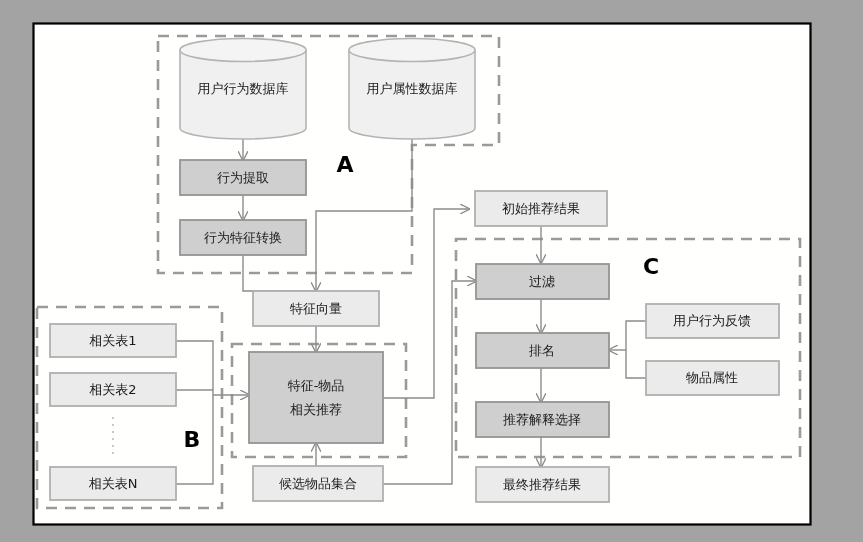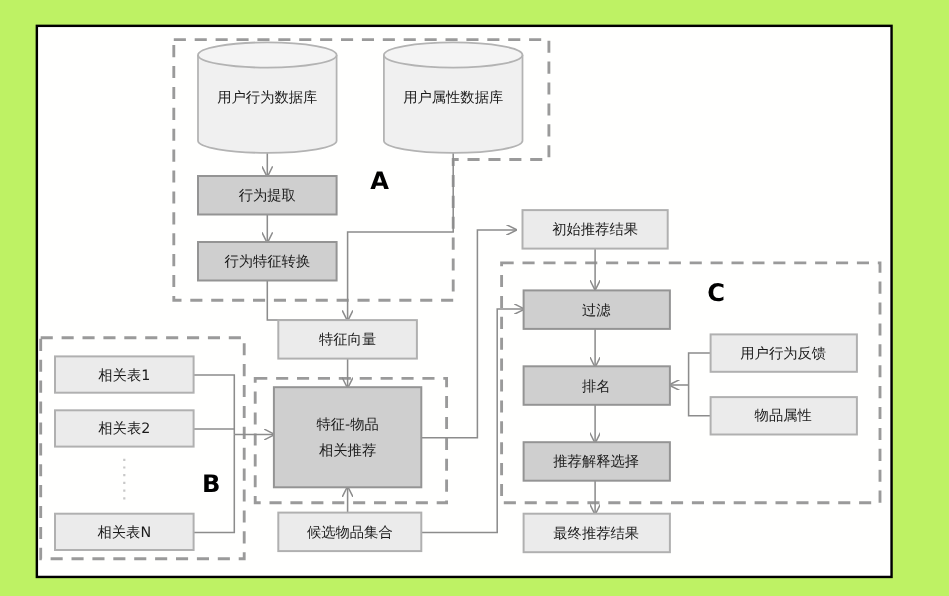--- a/index.html
+++ b/index.html
@@ -12,7 +12,7 @@
     position: relative;
     width: 863px;
     height: 542px;
-    background: #bef264;
+    background: #a3a3a3;
     overflow: hidden;
   }
   svg#diagram {

